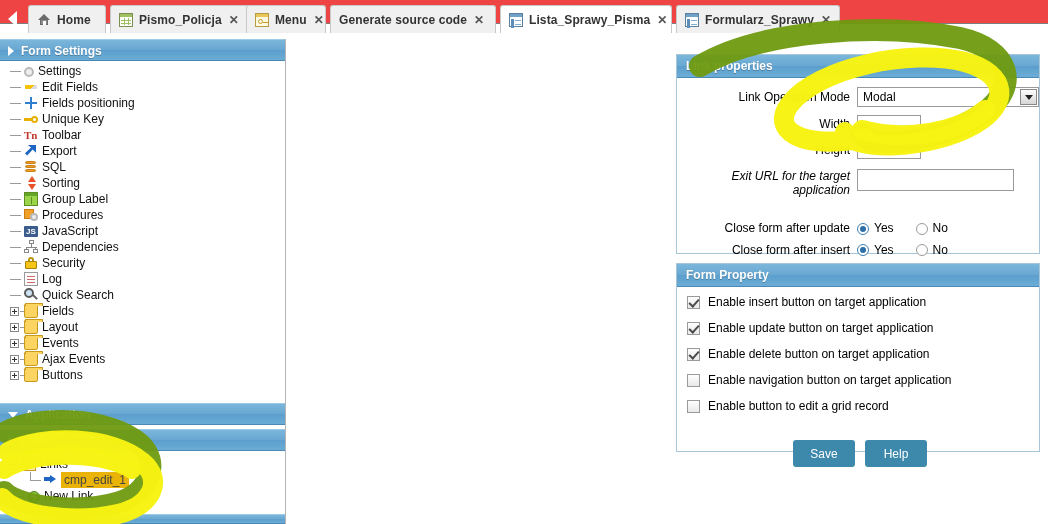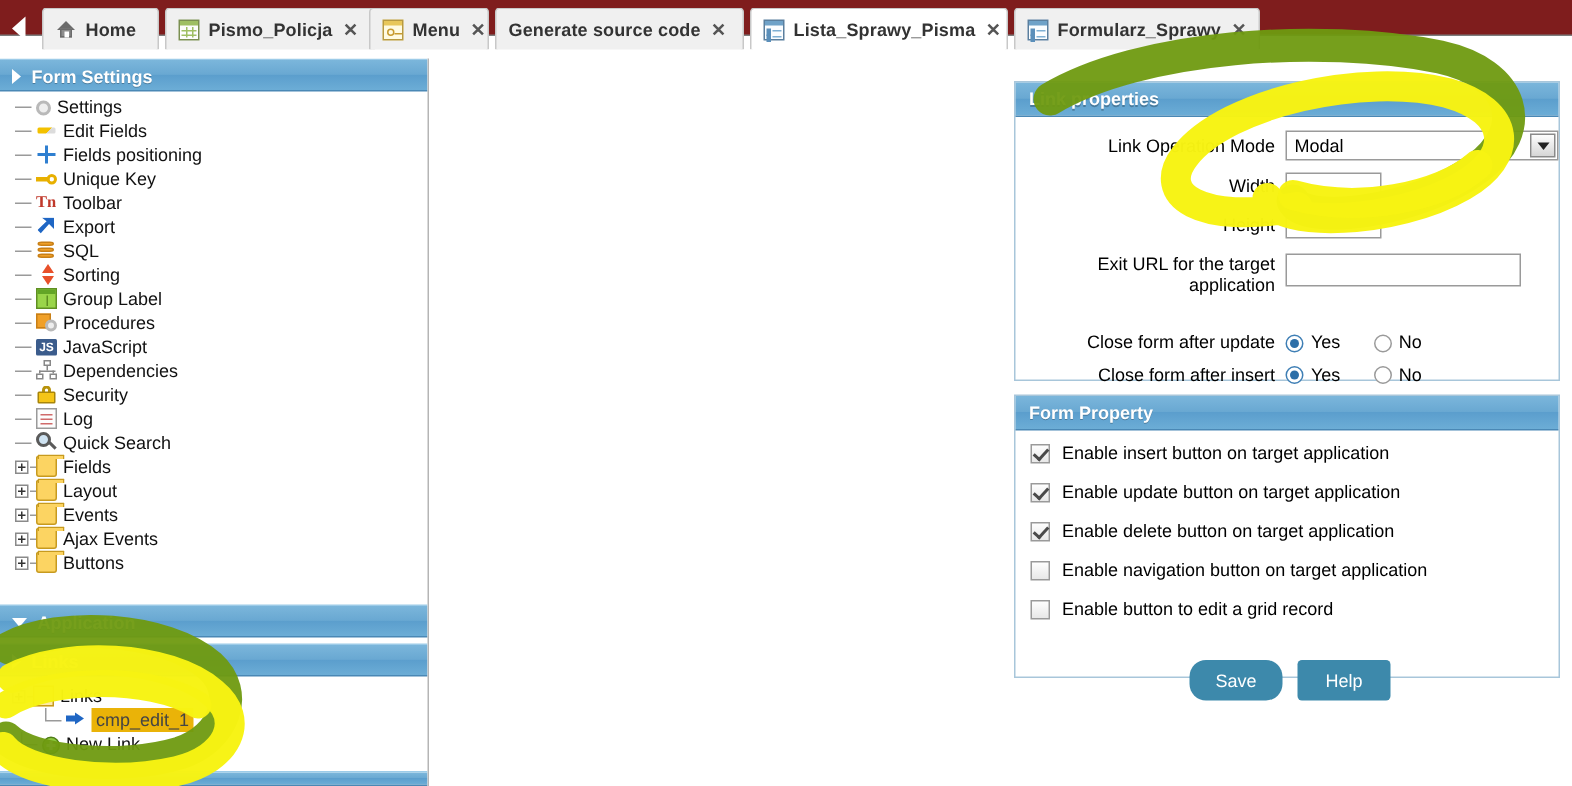--- a/index.html
+++ b/index.html
@@ -14,7 +14,7 @@
   
   #tabbar{
     position:absolute;left:0;top:0;width:1048px;height:24px;
-    background:#7f1d1d;
+    background:#ef4444;
     border-bottom:1px solid #7d7d7d;
     box-sizing:border-box;
   }

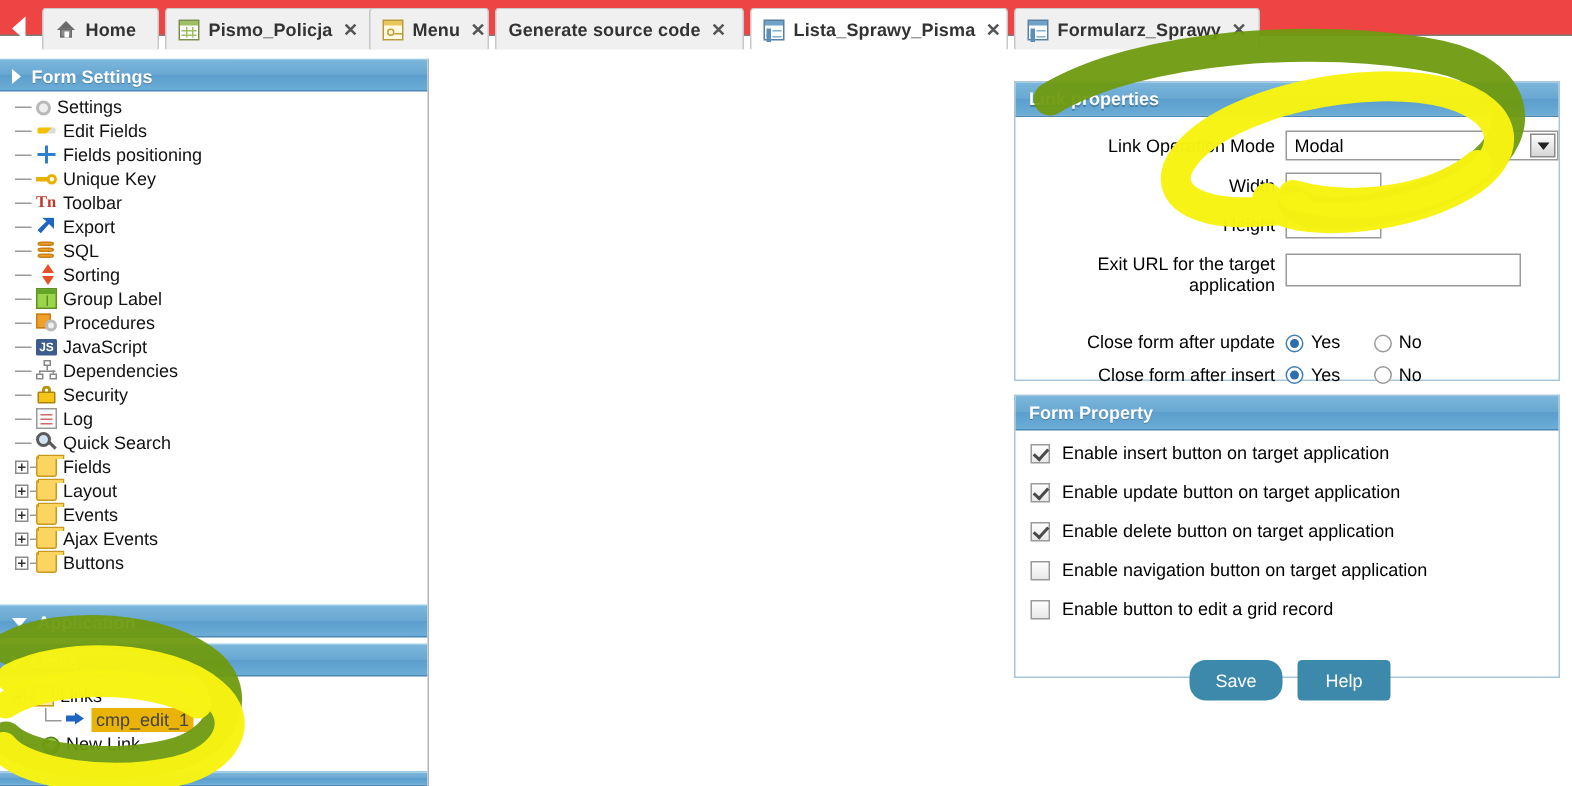--- a/index.html
+++ b/index.html
@@ -617,7 +617,7 @@
     </div>
 
     <div class="frow" style="margin-top:9px;align-items:flex-start;">
-      <div class="flabel" style="width:180px;padding-top:1px;">
+      <div class="flabel" style="width:180px;padding-top:1px;font-style:italic;">
         <div>Exit URL for the target</div>
         <div>application</div>
       </div>

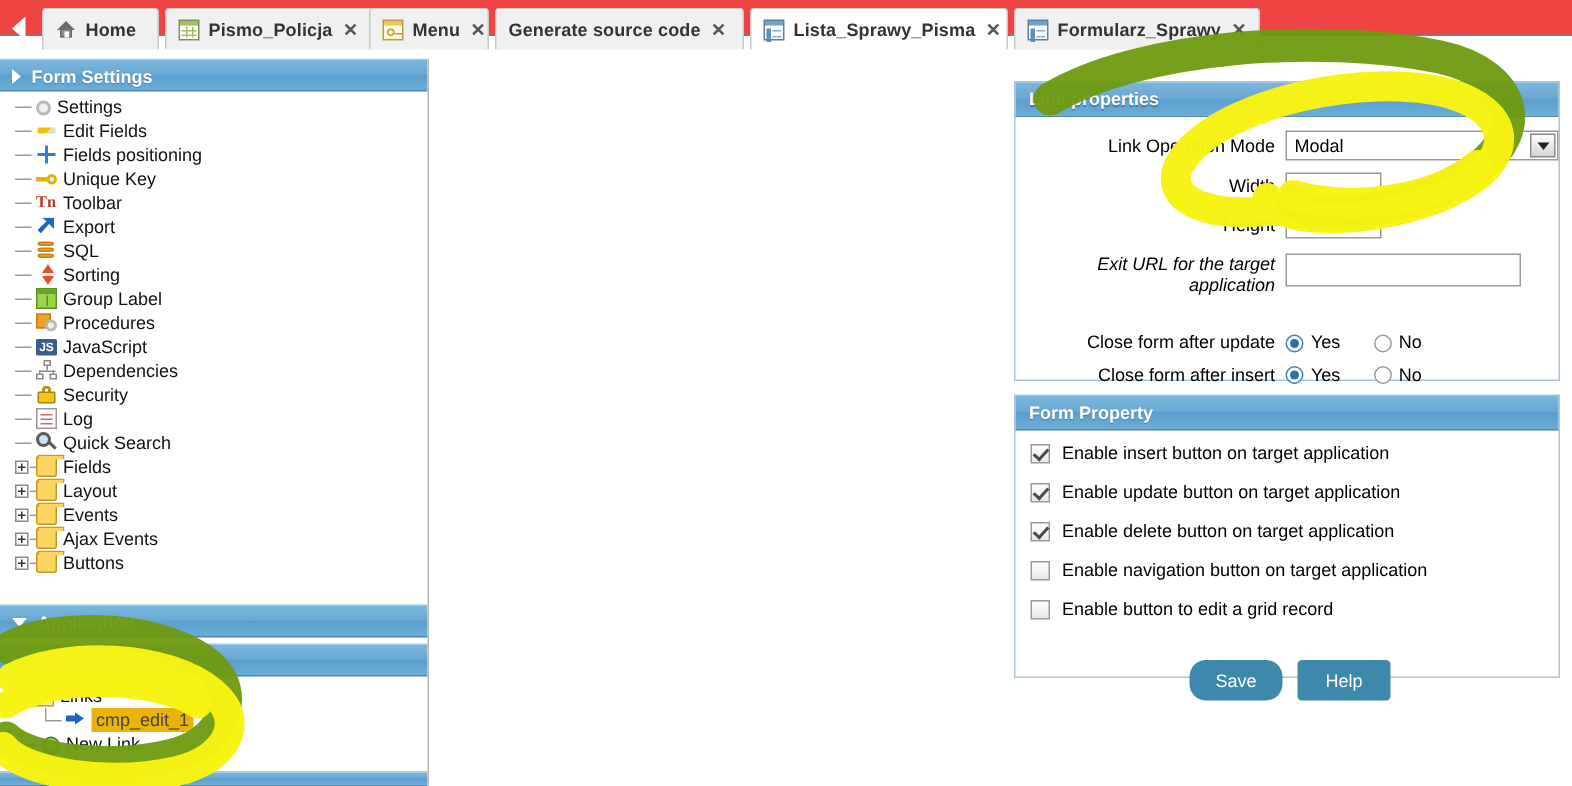--- a/index.html
+++ b/index.html
@@ -666,7 +666,7 @@
     </div>
   </div>
 
-  <button class="btn" style="position:absolute;left:506px;top:401px;width:62px;height:27px;border-radius:11px;">Save</button>
+  <button class="btn" style="position:absolute;left:506px;top:401px;width:62px;height:27px;">Save</button>
   <button class="btn" style="position:absolute;left:578px;top:401px;width:62px;height:27px;">Help</button>
 </div>
 

